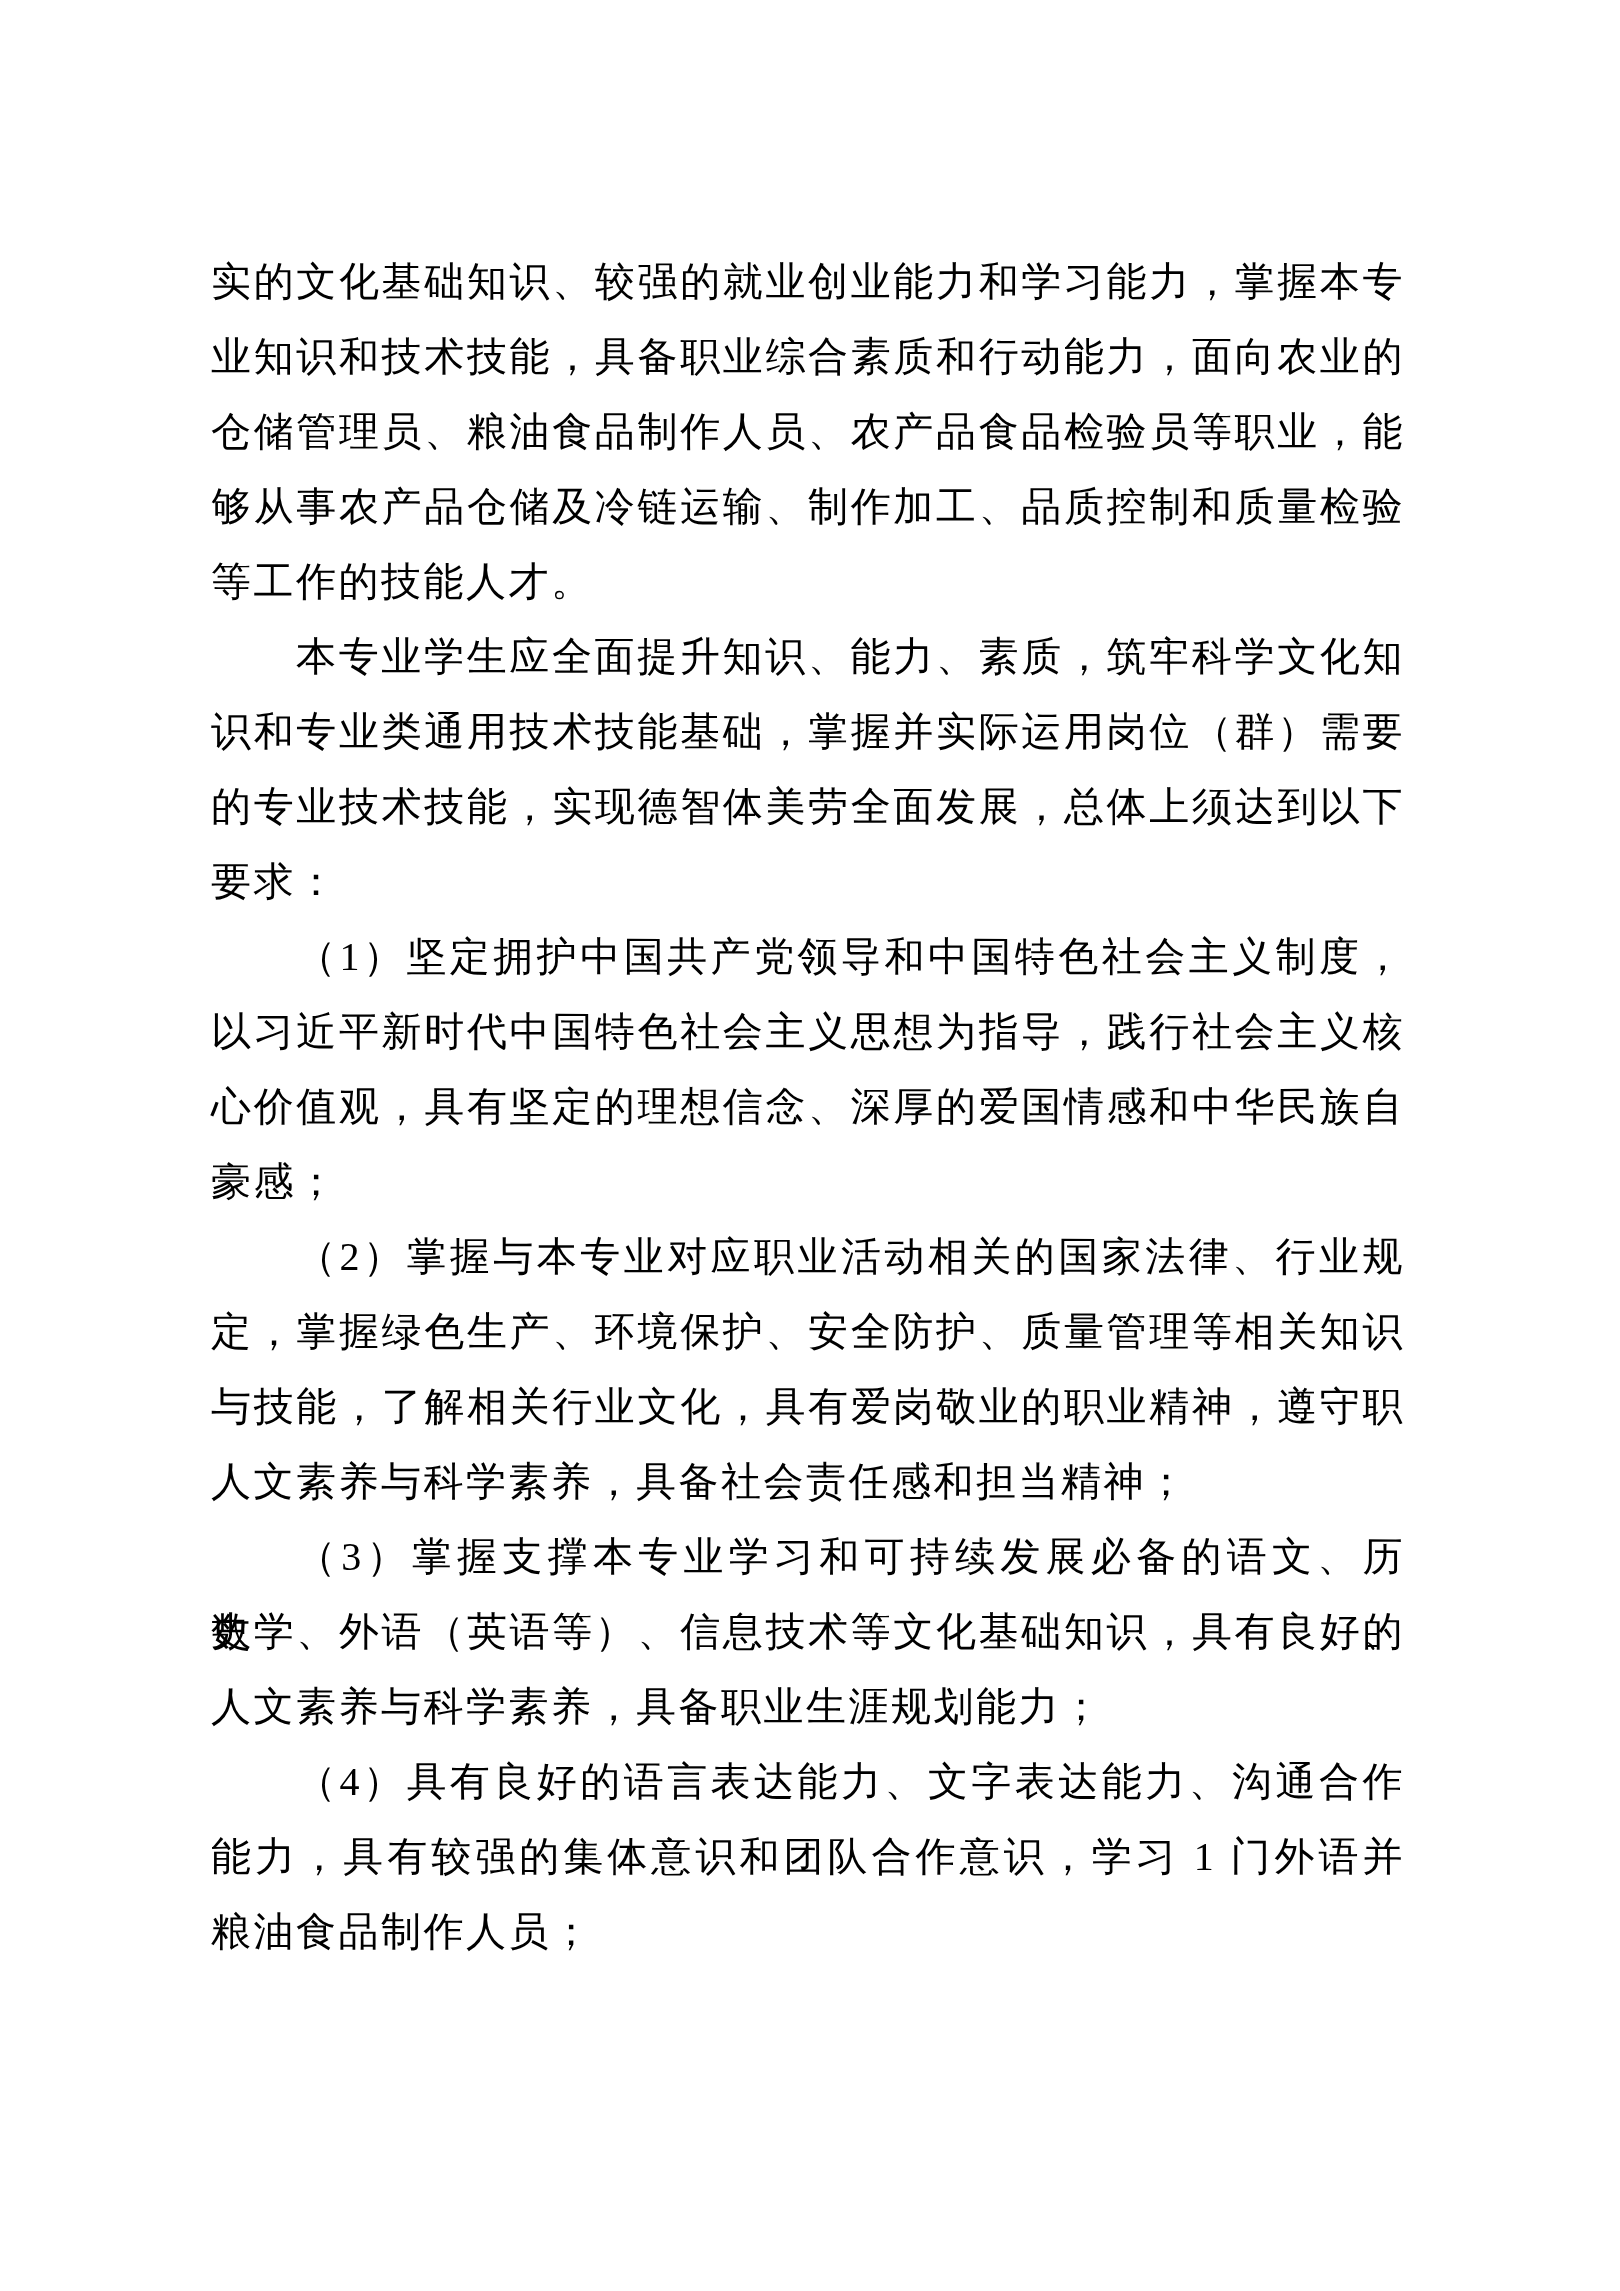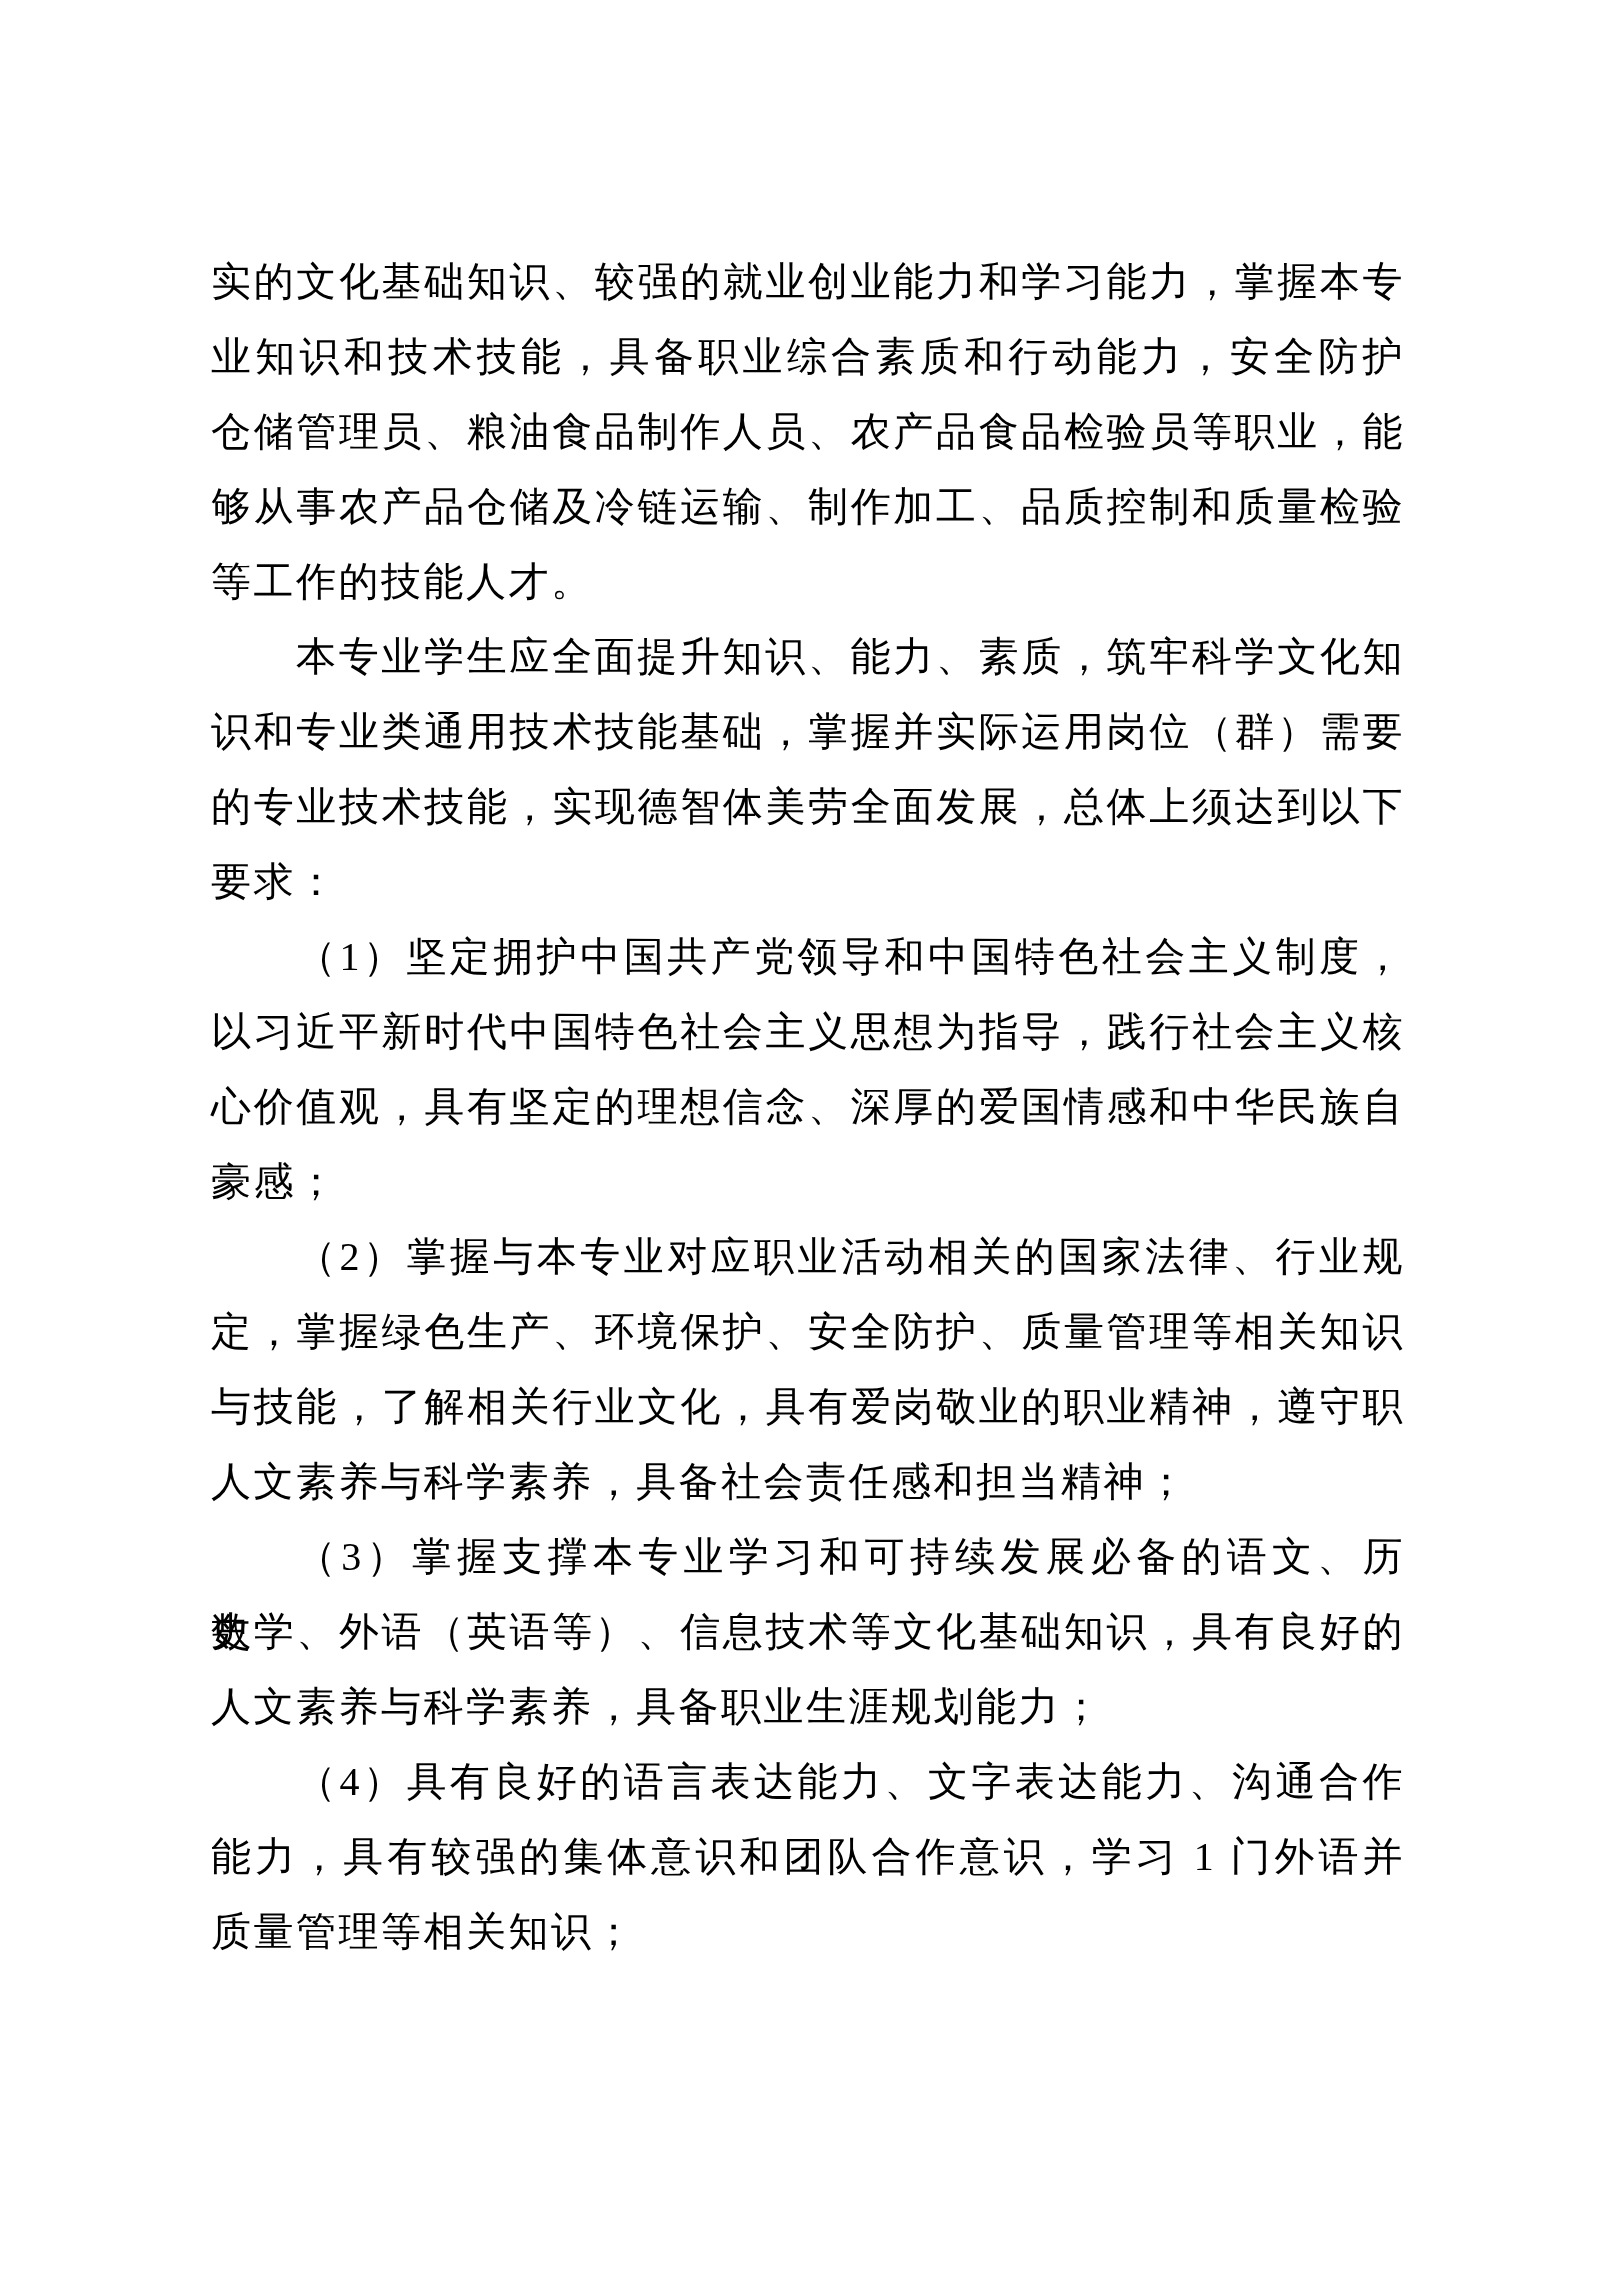--- a/index.html
+++ b/index.html
@@ -49,7 +49,7 @@
 <div class="page">
   <div class="content">
     <div class="line j">实的文化基础知识、较强的就业创业能力和学习能力，掌握本专</div>
-    <div class="line j">业知识和技术技能，具备职业综合素质和行动能力，安全防护</div>
+    <div class="line j">业知识和技术技能，具备职业综合素质和行动能力，面向农业的</div>
     <div class="line j">仓储管理员、粮油食品制作人员、农产品食品检验员等职业，能</div>
     <div class="line j">够从事农产品仓储及冷链运输、制作加工、品质控制和质量检验</div>
     <div class="line">等工作的技能人才。</div>

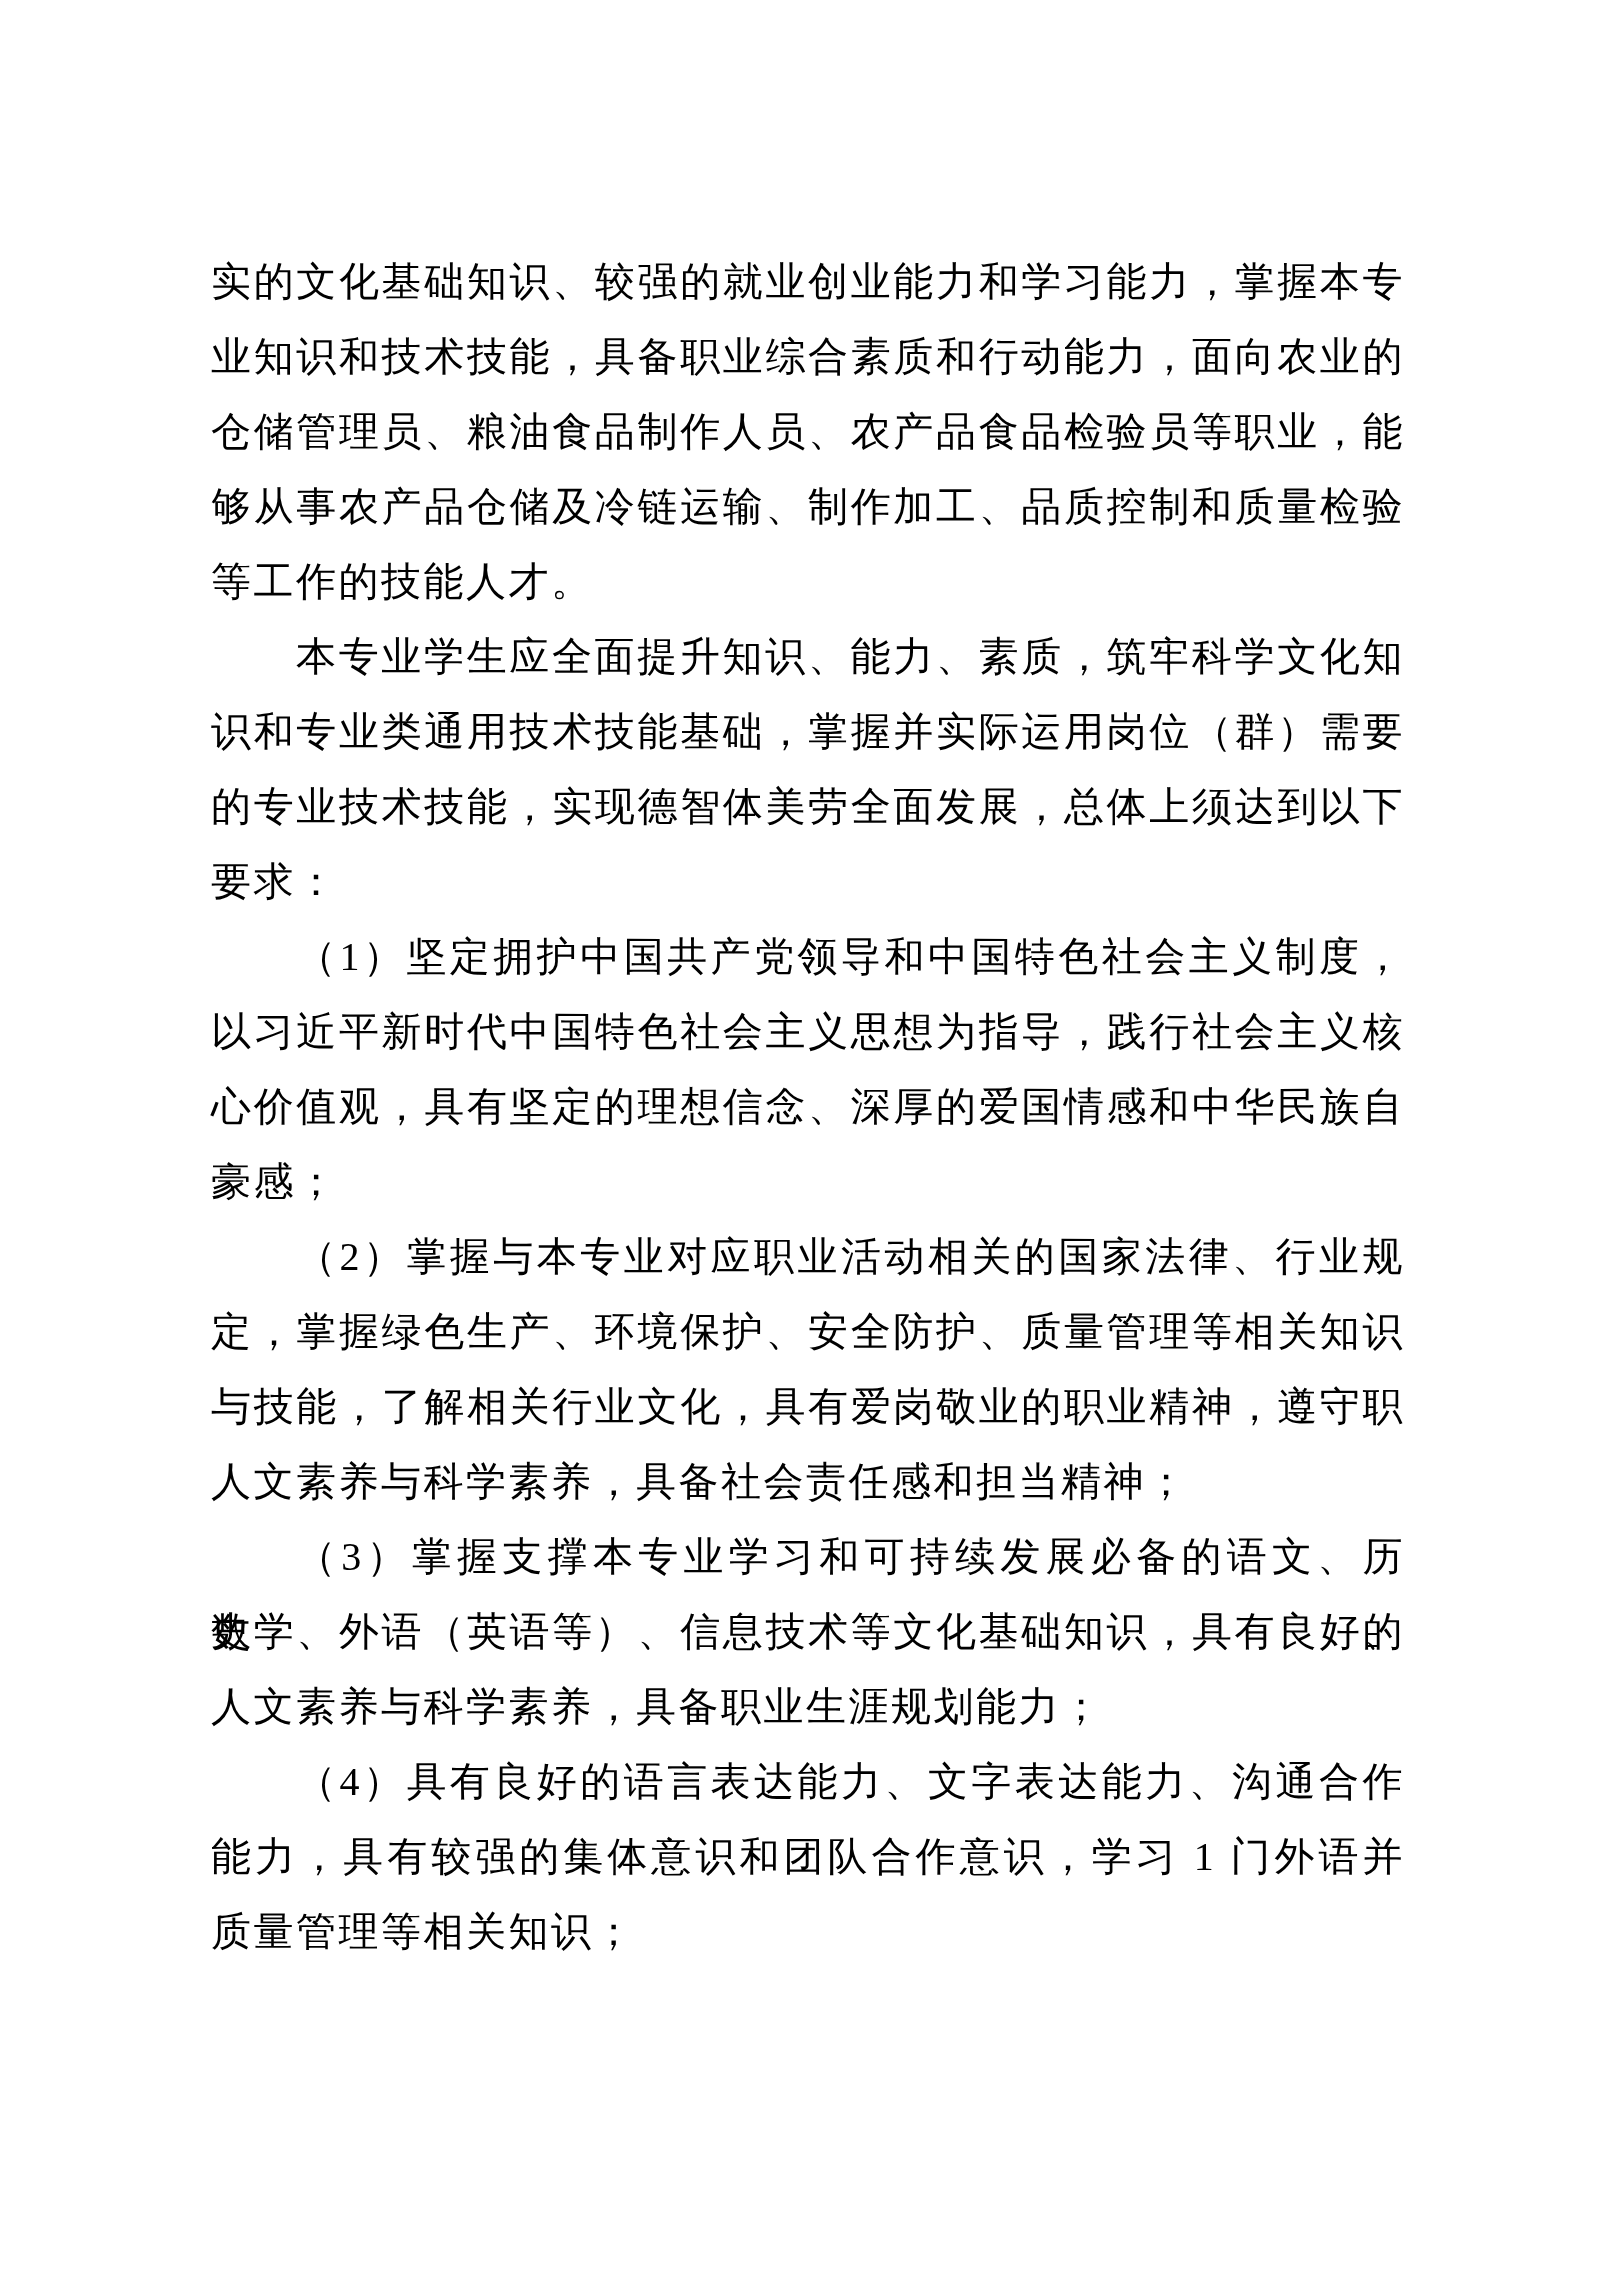--- a/index.html
+++ b/index.html
@@ -70,7 +70,7 @@
     <div class="line">人文素养与科学素养，具备职业生涯规划能力；</div>
     <div class="line in j">（4）具有良好的语言表达能力、文字表达能力、沟通合作</div>
     <div class="line j">能力，具有较强的集体意识和团队合作意识，学习 1 门外语并</div>
-    <div class="line">质量管理等相关知识；</div>
+    <div class="line">粮油食品制作人员；</div>
   </div>
 </div>
 

